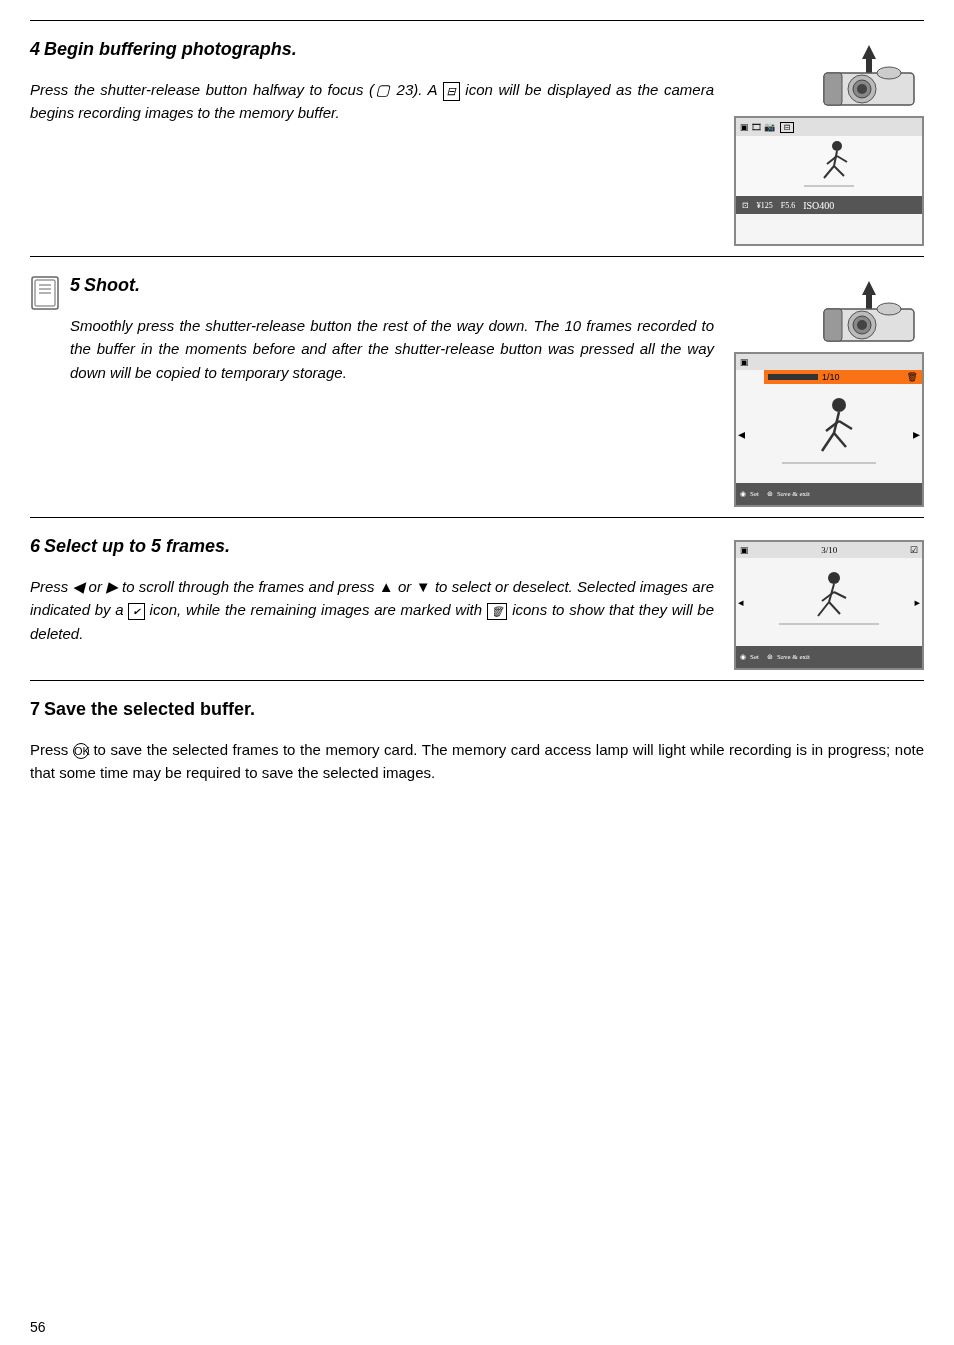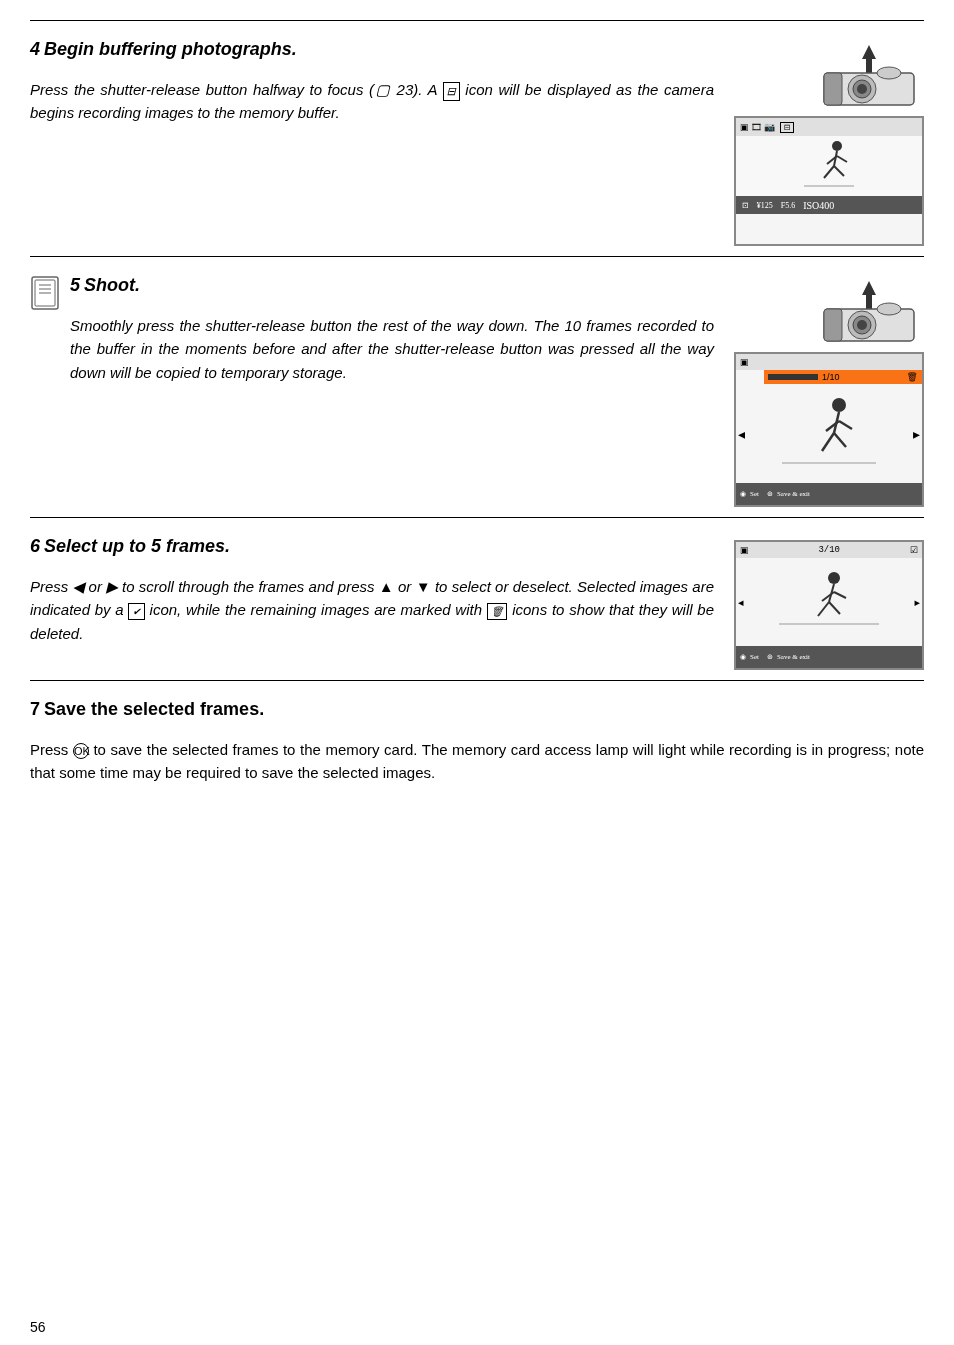--- a/index.html
+++ b/index.html
@@ -445,7 +445,7 @@
       <div class="diag-select">
         <div class="sel-top-bar">
           <span style="font-size:9px;">▣</span>
-          <span style="font-size:9px; font-family:Liberation Mono, monospace;">3/10</span>
+          <span style="font-size:9px; font-family:Liberation Serif, serif;">3/10</span>
           <span style="font-size:9px;">☑</span>
         </div>
         <div class="sel-main">

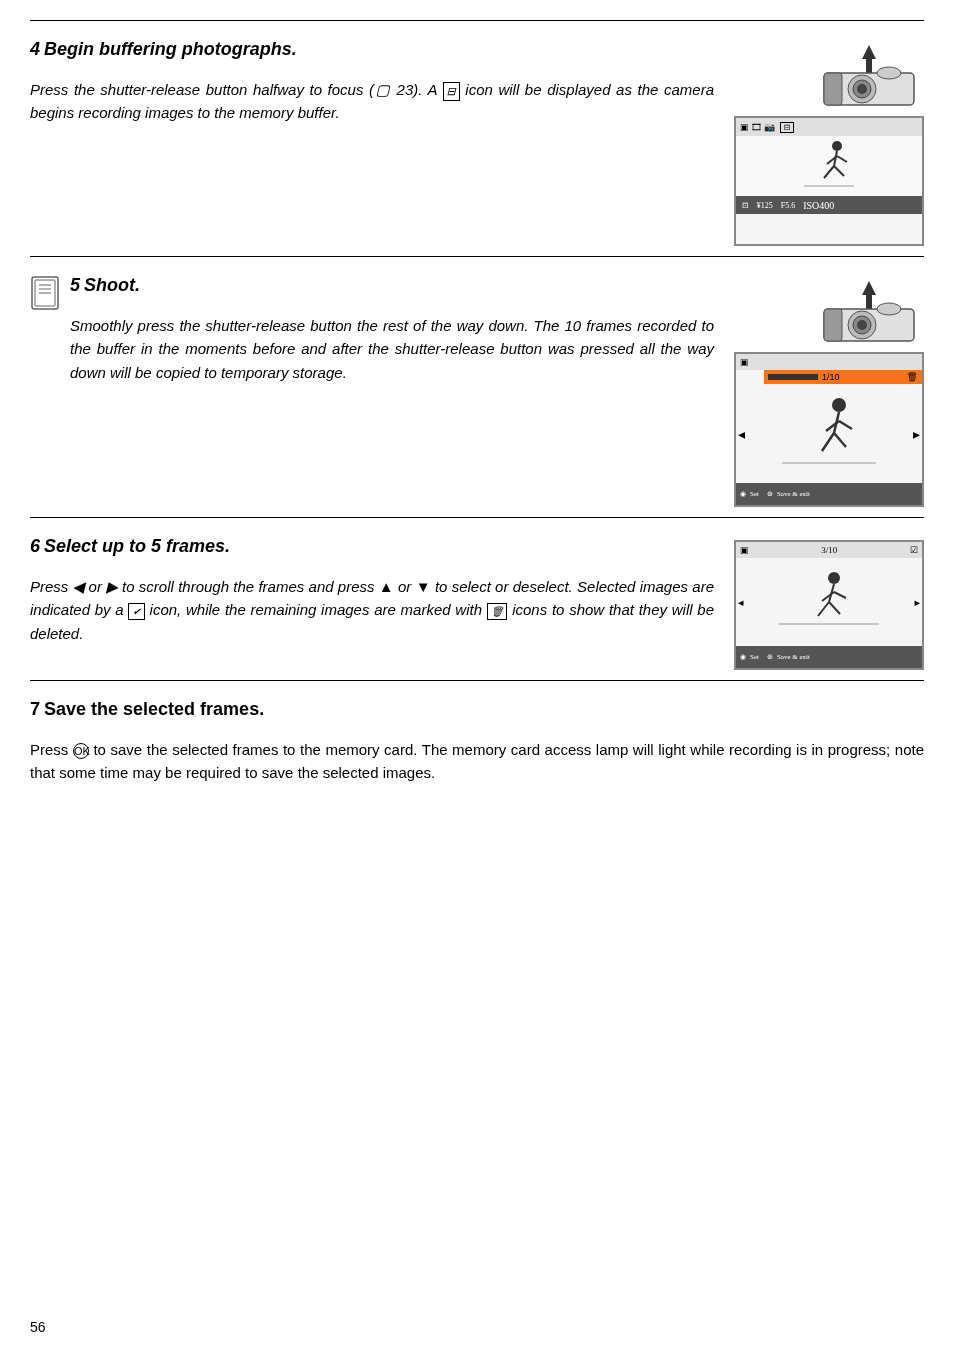--- a/index.html
+++ b/index.html
@@ -475,7 +475,7 @@
   <div class="section section-7">
     <div>
       <span class="step-number">7</span>
-      <span class="step-title">Save the selected frames.</span>
+      <span class="step-title">Save the selected buffer.</span>
     </div>
     <p class="step-body" style="font-family:Arial,sans-serif; font-size:15px; line-height:1.55;">
       Press <span class="icon-circle">OK</span> to save the selected frames to the memory card. The memory card access lamp will light while recording is in progress; note that some time may be required to save the selected images.

